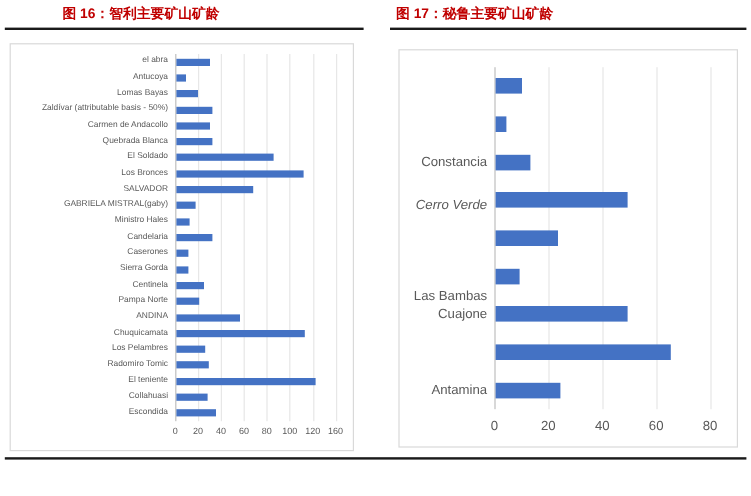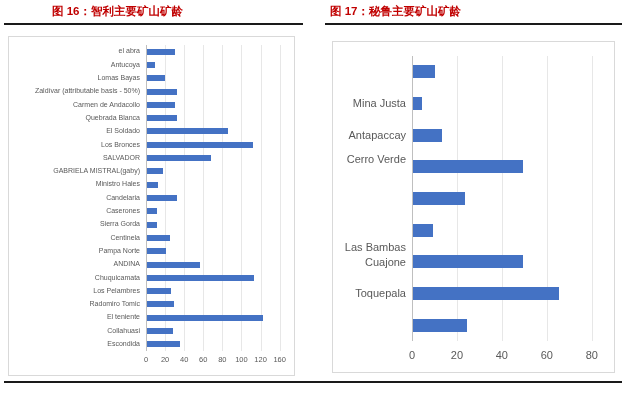--- a/index.html
+++ b/index.html
@@ -106,7 +106,6 @@
         <div class="tick-label" style="left: 242.775px; top: 307px; width: 32px; font-size: 11px;">80</div>
         <div class="axisline" style="left: 79px; top: 14px; height: 285px;"></div>
         <div class="bar" style="left: 80px; top: 23px; width: 22.4719px; height: 13px; background: rgb(68, 114, 196);"></div>
-        <div class="cat-label" style="left: 2px; width: 71px; top: 53.25px; font-size: 11px; line-height: 16.5px;">Mina Justa</div>
         <div class="bar" style="left: 80px; top: 55px; width: 8.98876px; height: 13px; background: rgb(68, 114, 196);"></div>
         <div class="cat-label" style="left: 2px; width: 71px; top: 84.9167px; font-size: 11px; line-height: 16.5px;">Antapaccay</div>
         <div class="bar" style="left: 80px; top: 87px; width: 29.2135px; height: 13px; background: rgb(68, 114, 196);"></div>

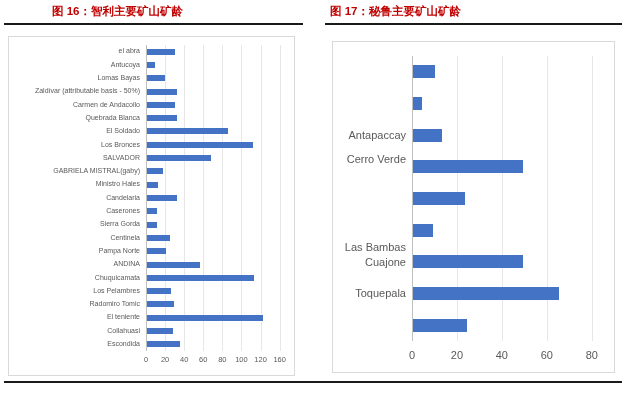--- a/index.html
+++ b/index.html
@@ -107,7 +107,7 @@
         <div class="axisline" style="left: 79px; top: 14px; height: 285px;"></div>
         <div class="bar" style="left: 80px; top: 23px; width: 22.4719px; height: 13px; background: rgb(68, 114, 196);"></div>
         <div class="bar" style="left: 80px; top: 55px; width: 8.98876px; height: 13px; background: rgb(68, 114, 196);"></div>
-        <div class="cat-label" style="left: 2px; width: 71px; top: 84.9167px; font-size: 11px; line-height: 16.5px;">Antapaccay</div>
+        <div class="cat-label" style="left: 2px; width: 71px; top: 84.9167px; font-size: 11px; line-height: 16.5px;">Constancia</div>
         <div class="bar" style="left: 80px; top: 87px; width: 29.2135px; height: 13px; background: rgb(68, 114, 196);"></div>
         <div class="cat-label" style="left: 2px; width: 71px; top: 109px; font-size: 11px; line-height: 16.5px;">Cerro Verde</div>
         <div class="bar" style="left: 80px; top: 118px; width: 110.112px; height: 13px; background: rgb(68, 114, 196);"></div>

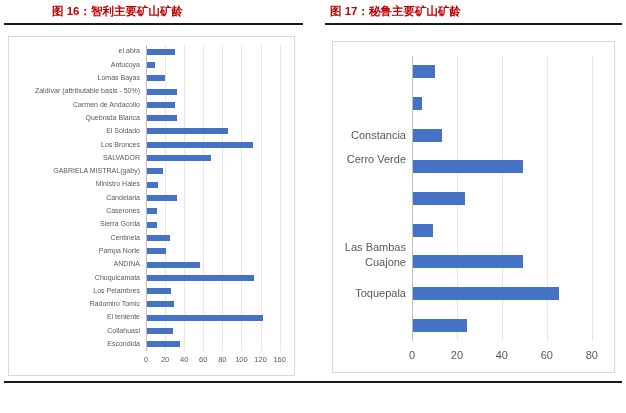--- a/index.html
+++ b/index.html
@@ -109,7 +109,7 @@
         <div class="bar" style="left: 80px; top: 55px; width: 8.98876px; height: 13px; background: rgb(68, 114, 196);"></div>
         <div class="cat-label" style="left: 2px; width: 71px; top: 84.9167px; font-size: 11px; line-height: 16.5px;">Constancia</div>
         <div class="bar" style="left: 80px; top: 87px; width: 29.2135px; height: 13px; background: rgb(68, 114, 196);"></div>
-        <div class="cat-label" style="left: 2px; width: 71px; top: 109px; font-size: 11px; line-height: 16.5px;">Cerro Verde</div>
+        <div class="cat-label" style="left: 2px; width: 71px; top: 121px; font-size: 11px; line-height: 16.5px; font-style: italic;">Cerro Verde</div>
         <div class="bar" style="left: 80px; top: 118px; width: 110.112px; height: 13px; background: rgb(68, 114, 196);"></div>
         <div class="bar" style="left: 80px; top: 150px; width: 51.6854px; height: 13px; background: rgb(68, 114, 196);"></div>
         <div class="cat-label" style="left: 2px; width: 71px; top: 197px; font-size: 11px; line-height: 16.5px;">Las Bambas</div>

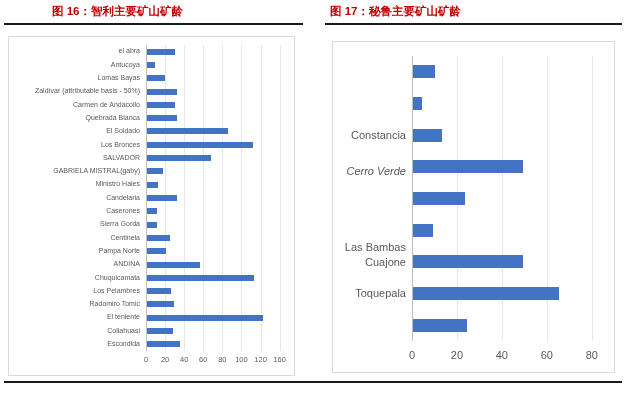--- a/index.html
+++ b/index.html
@@ -116,7 +116,6 @@
         <div class="bar" style="left: 80px; top: 182px; width: 20.2247px; height: 13px; background: rgb(68, 114, 196);"></div>
         <div class="cat-label" style="left: 2px; width: 71px; top: 211.583px; font-size: 11px; line-height: 16.5px;">Cuajone</div>
         <div class="bar" style="left: 80px; top: 213px; width: 110.112px; height: 13px; background: rgb(68, 114, 196);"></div>
-        <div class="cat-label" style="left: 2px; width: 71px; top: 243.25px; font-size: 11px; line-height: 16.5px;">Toquepala</div>
         <div class="bar" style="left: 80px; top: 245px; width: 146.067px; height: 13px; background: rgb(68, 114, 196);"></div>
         <div class="bar" style="left: 80px; top: 277px; width: 53.9326px; height: 13px; background: rgb(68, 114, 196);"></div>
       </div>

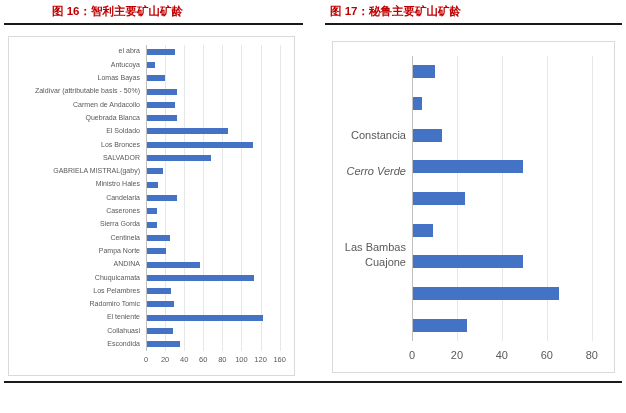--- a/index.html
+++ b/index.html
@@ -117,6 +117,7 @@
         <div class="cat-label" style="left: 2px; width: 71px; top: 211.583px; font-size: 11px; line-height: 16.5px;">Cuajone</div>
         <div class="bar" style="left: 80px; top: 213px; width: 110.112px; height: 13px; background: rgb(68, 114, 196);"></div>
         <div class="bar" style="left: 80px; top: 245px; width: 146.067px; height: 13px; background: rgb(68, 114, 196);"></div>
+        <div class="cat-label" style="left: 2px; width: 71px; top: 274.917px; font-size: 11px; line-height: 16.5px;">Antamina</div>
         <div class="bar" style="left: 80px; top: 277px; width: 53.9326px; height: 13px; background: rgb(68, 114, 196);"></div>
       </div>
   </div>

